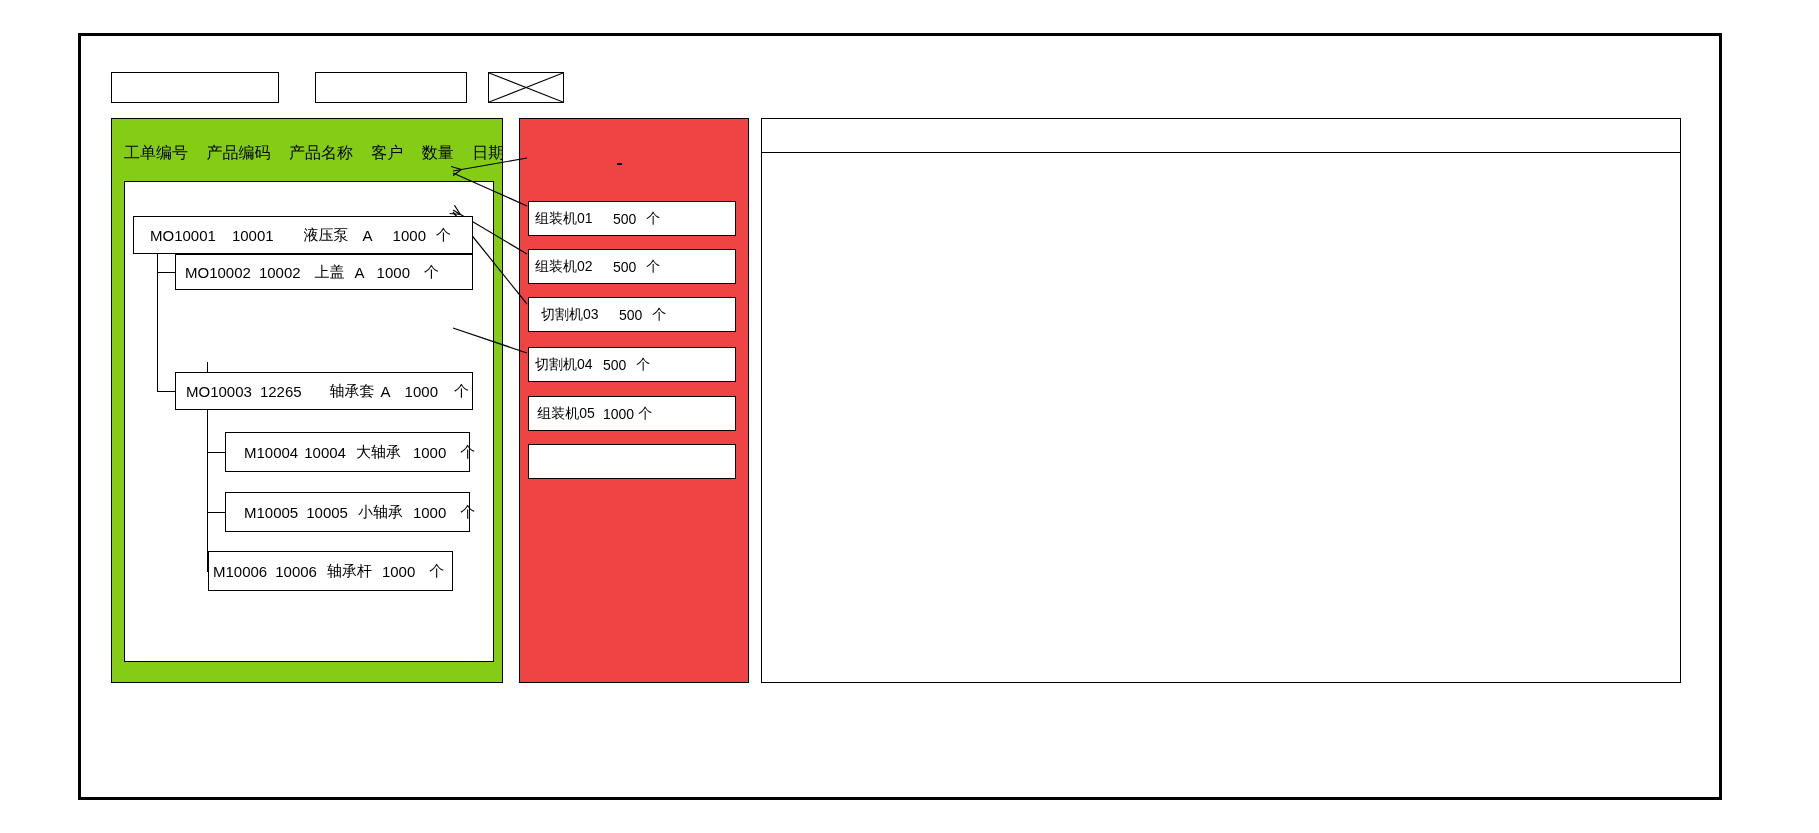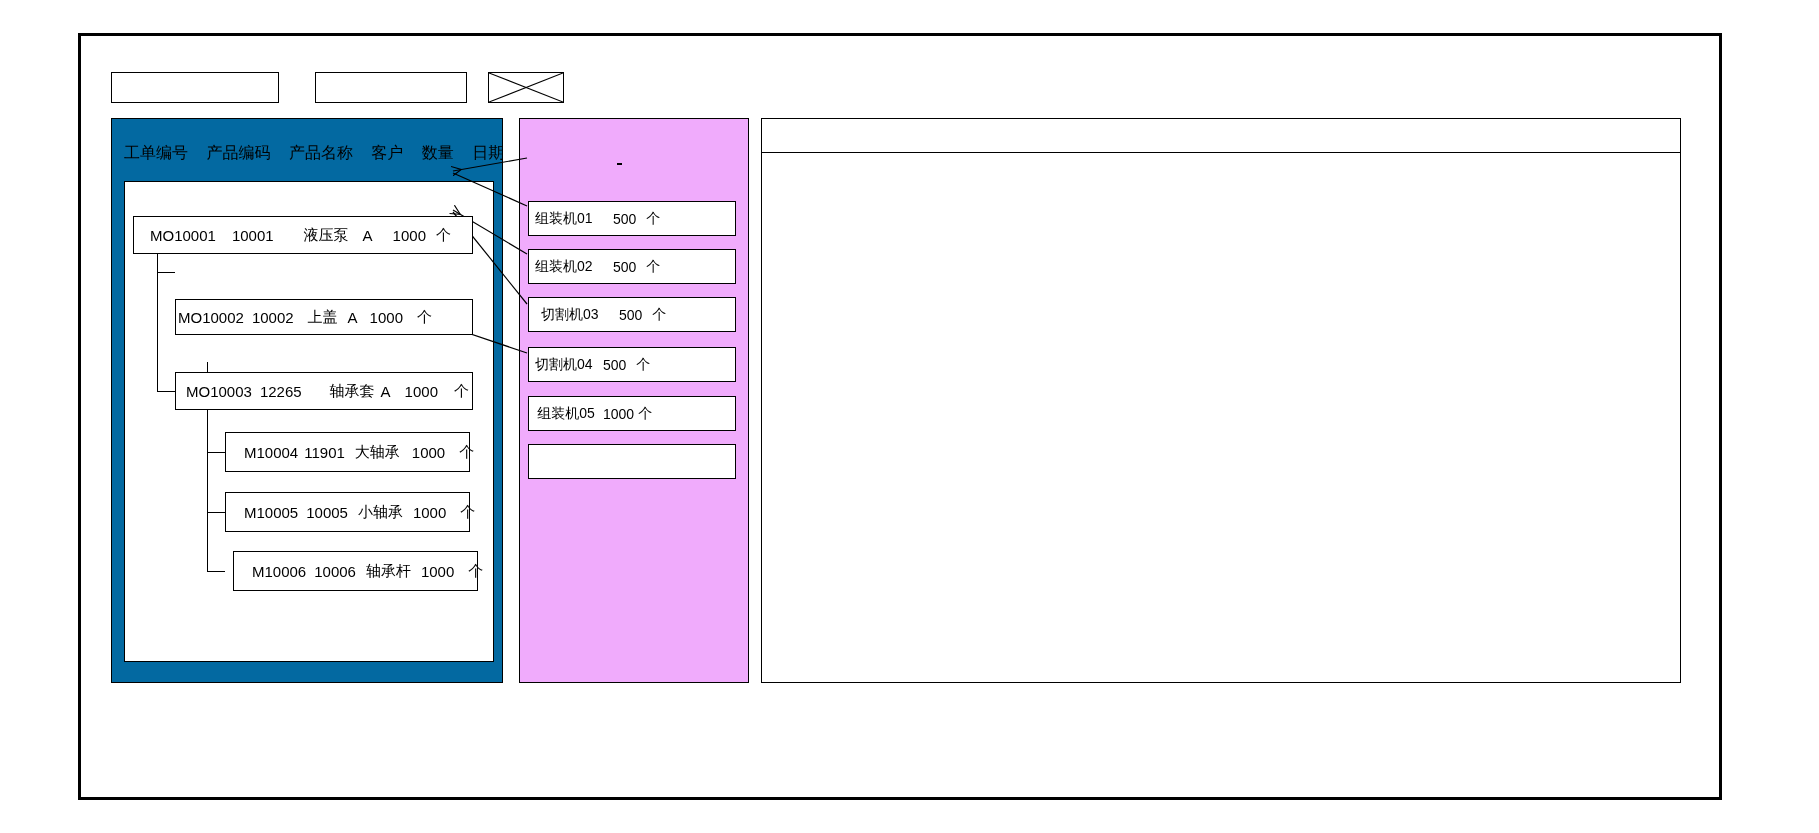--- a/index.html
+++ b/index.html
@@ -69,7 +69,7 @@
     height: 565px;
     border: 1.2px solid #000000;
     box-sizing: border-box;
-    background: #0369a1;
+    background: #84cc16;
   }
   #col-header {
     position: absolute;

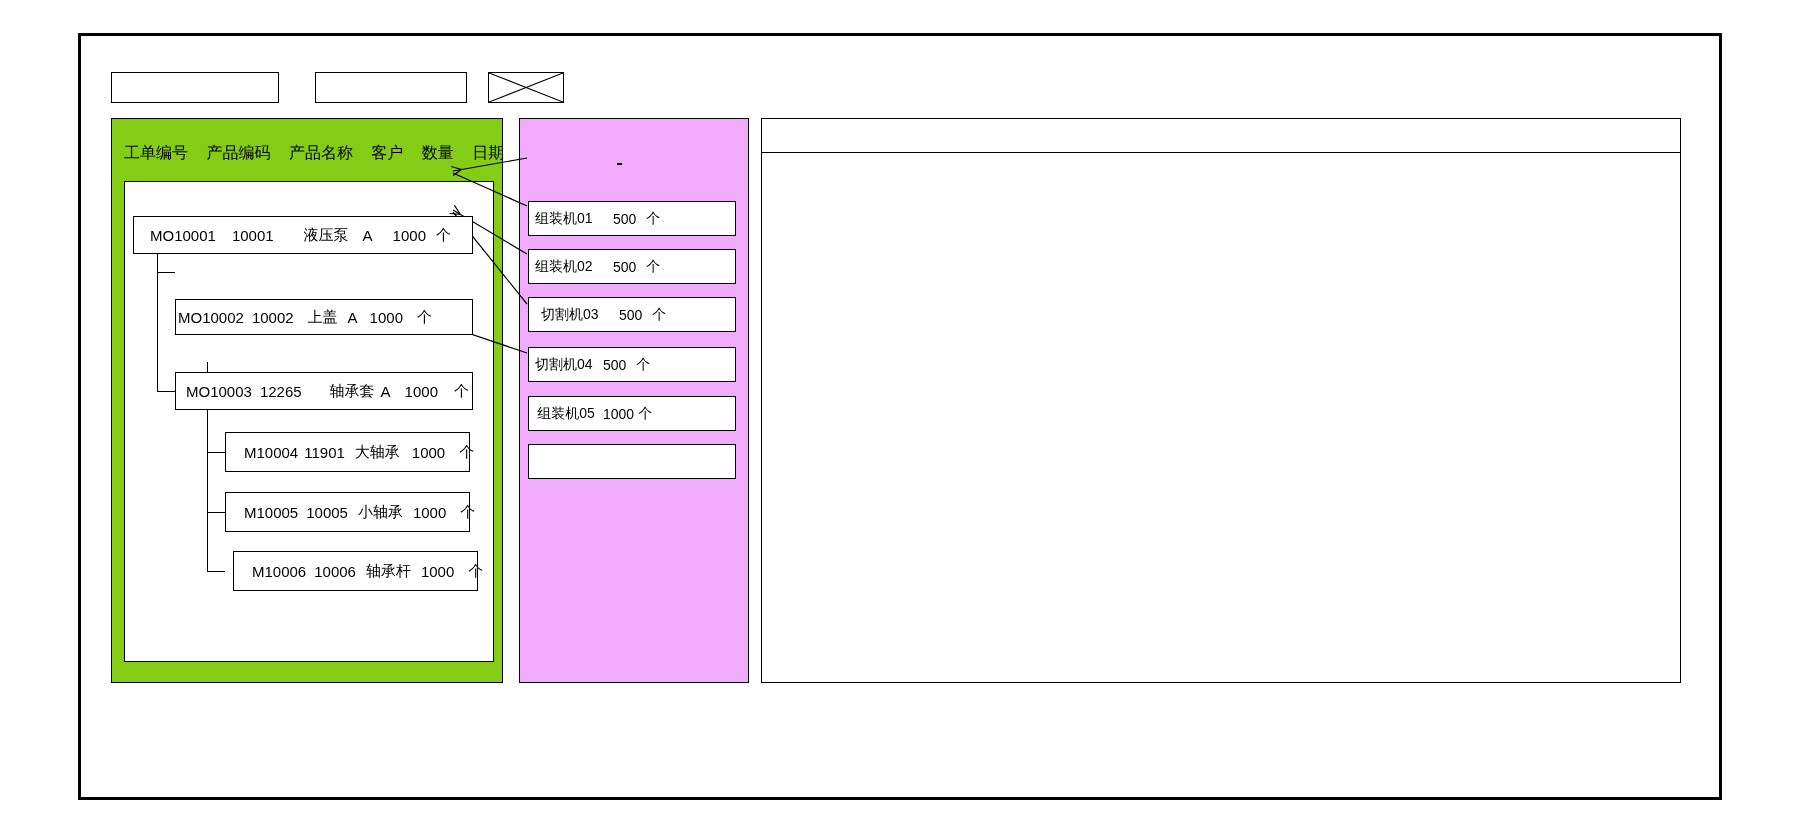--- a/index.html
+++ b/index.html
@@ -126,7 +126,7 @@
     height: 565px;
     border: 1.2px solid #000000;
     box-sizing: border-box;
-    background: #f0abfc;
+    background: #ef4444;
   }
   #mid-dot {
     position: absolute;

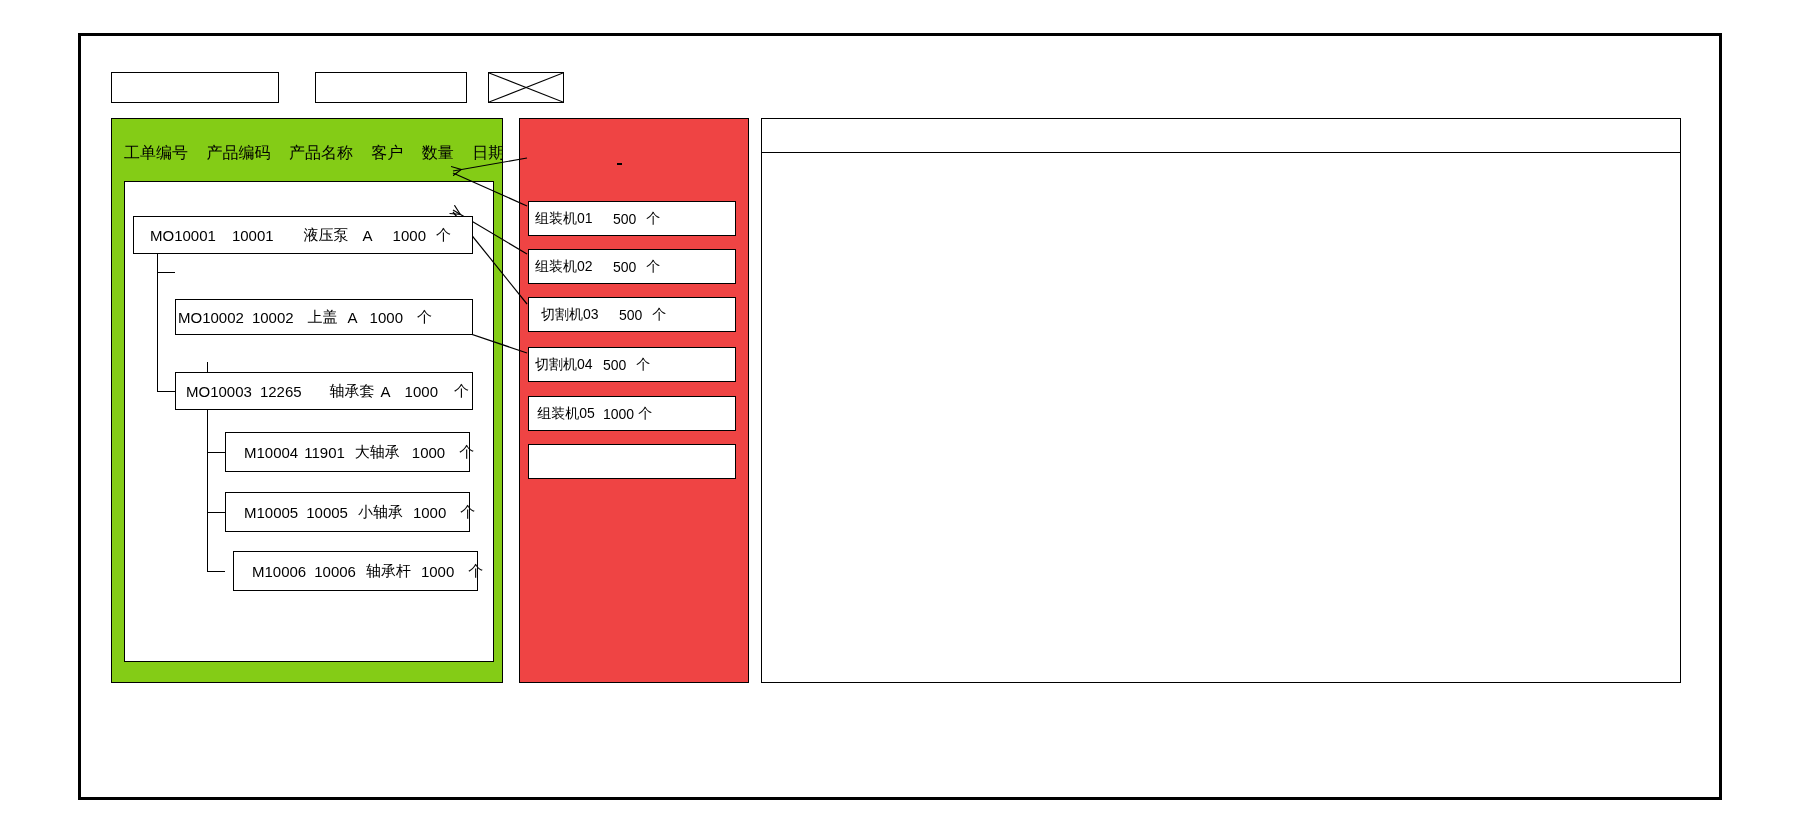--- a/index.html
+++ b/index.html
@@ -243,7 +243,7 @@
         <span class="cell" style="margin-left:10px;">个</span>
       </div>
 
-      <div class="tree-node" id="tn-2" style="left:50px; top:72px; width:298px; height:36px; padding-left:2px;margin-top:45px;">
+      <div class="tree-node" id="tn-2" style="left:50px; top:72px; width:298px; height:36px; padding-left:9px;">
         <span class="cell">MO10002</span>
         <span class="cell" style="margin-left:8px;">10002</span>
         <span class="cell" style="margin-left:14px;">上盖</span>

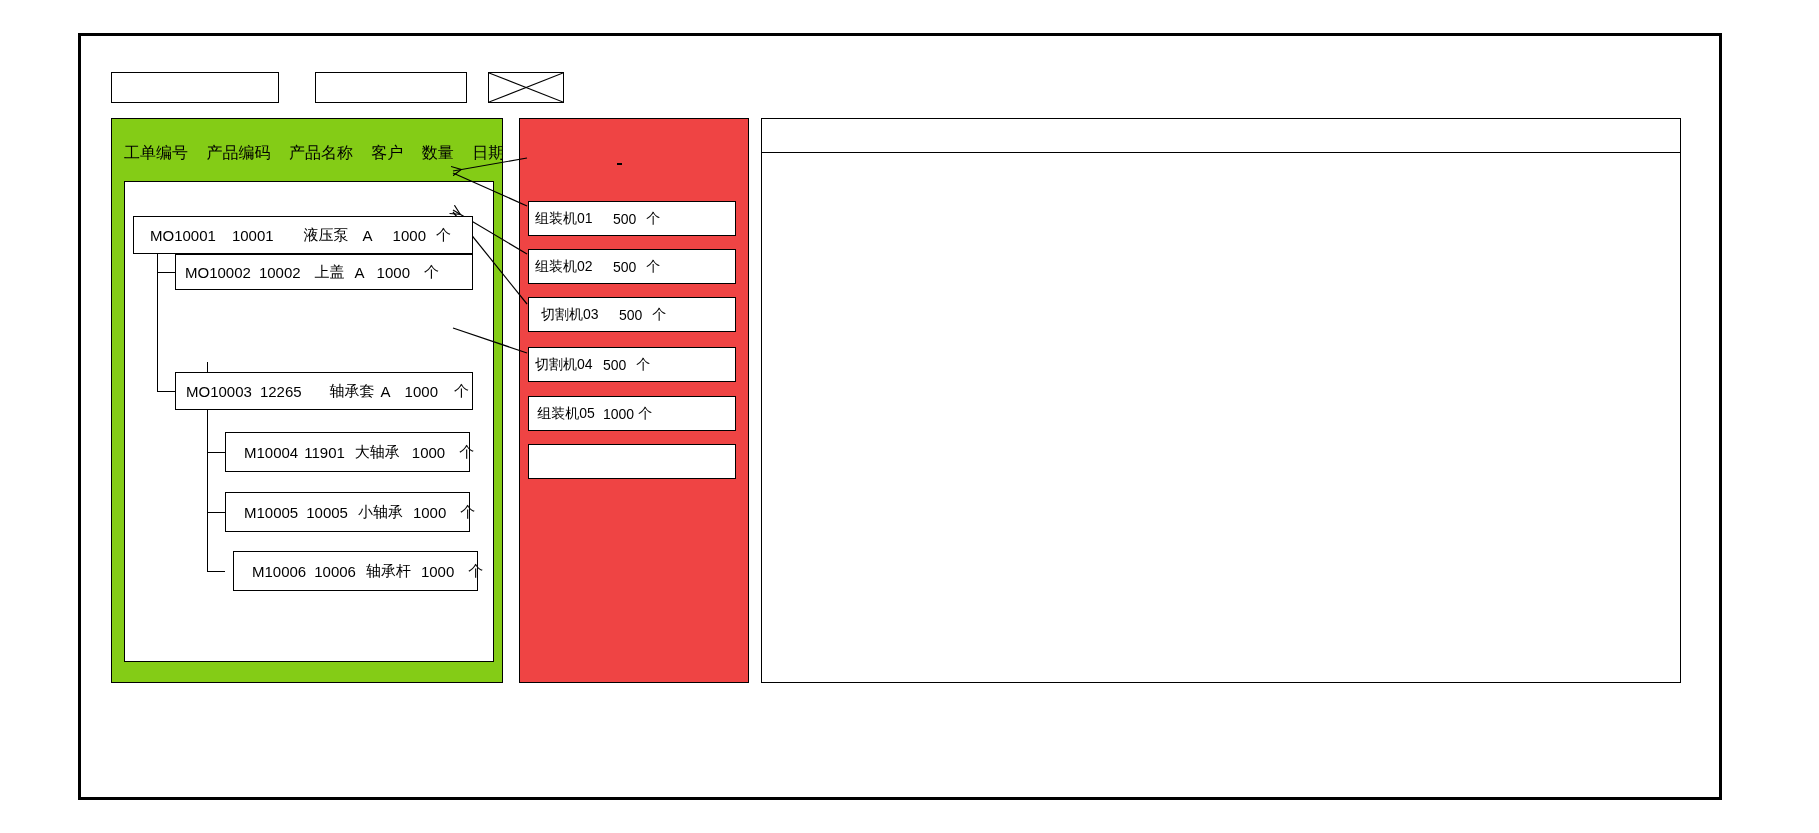--- a/index.html
+++ b/index.html
@@ -263,7 +263,7 @@
 
       <div class="tree-node" id="tn-4" style="left:100px; top:250px; width:245px; height:40px; padding-left:18px;">
         <span class="cell">M10004</span>
-        <span class="cell" style="margin-left:6px;">11901</span>
+        <span class="cell" style="margin-left:6px;">10004</span>
         <span class="cell" style="margin-left:10px;">大轴承</span>
         <span class="cell" style="margin-left:12px;">1000</span>
         <span class="cell" style="margin-left:14px;">个</span>

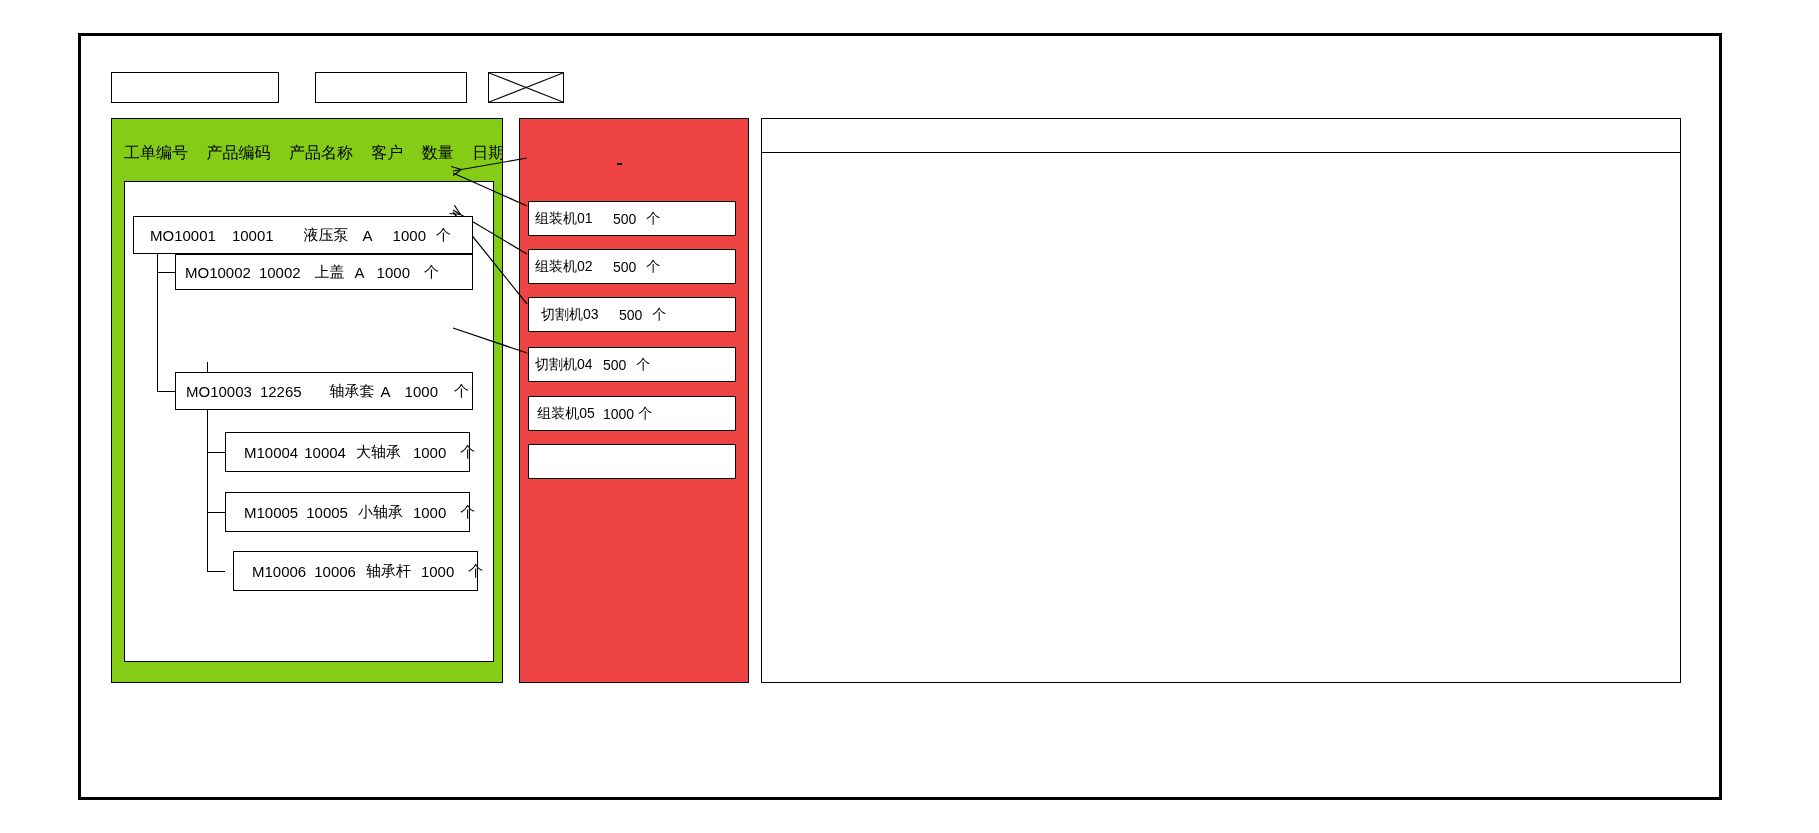--- a/index.html
+++ b/index.html
@@ -277,7 +277,7 @@
         <span class="cell" style="margin-left:14px;">个</span>
       </div>
 
-      <div class="tree-node" id="tn-6" style="left:108px; top:369px; width:245px; height:40px; padding-left:18px;">
+      <div class="tree-node" id="tn-6" style="left:83px; top:369px; width:245px; height:40px; padding-left:4px;">
         <span class="cell">M10006</span>
         <span class="cell" style="margin-left:8px;">10006</span>
         <span class="cell" style="margin-left:10px;">轴承杆</span>

